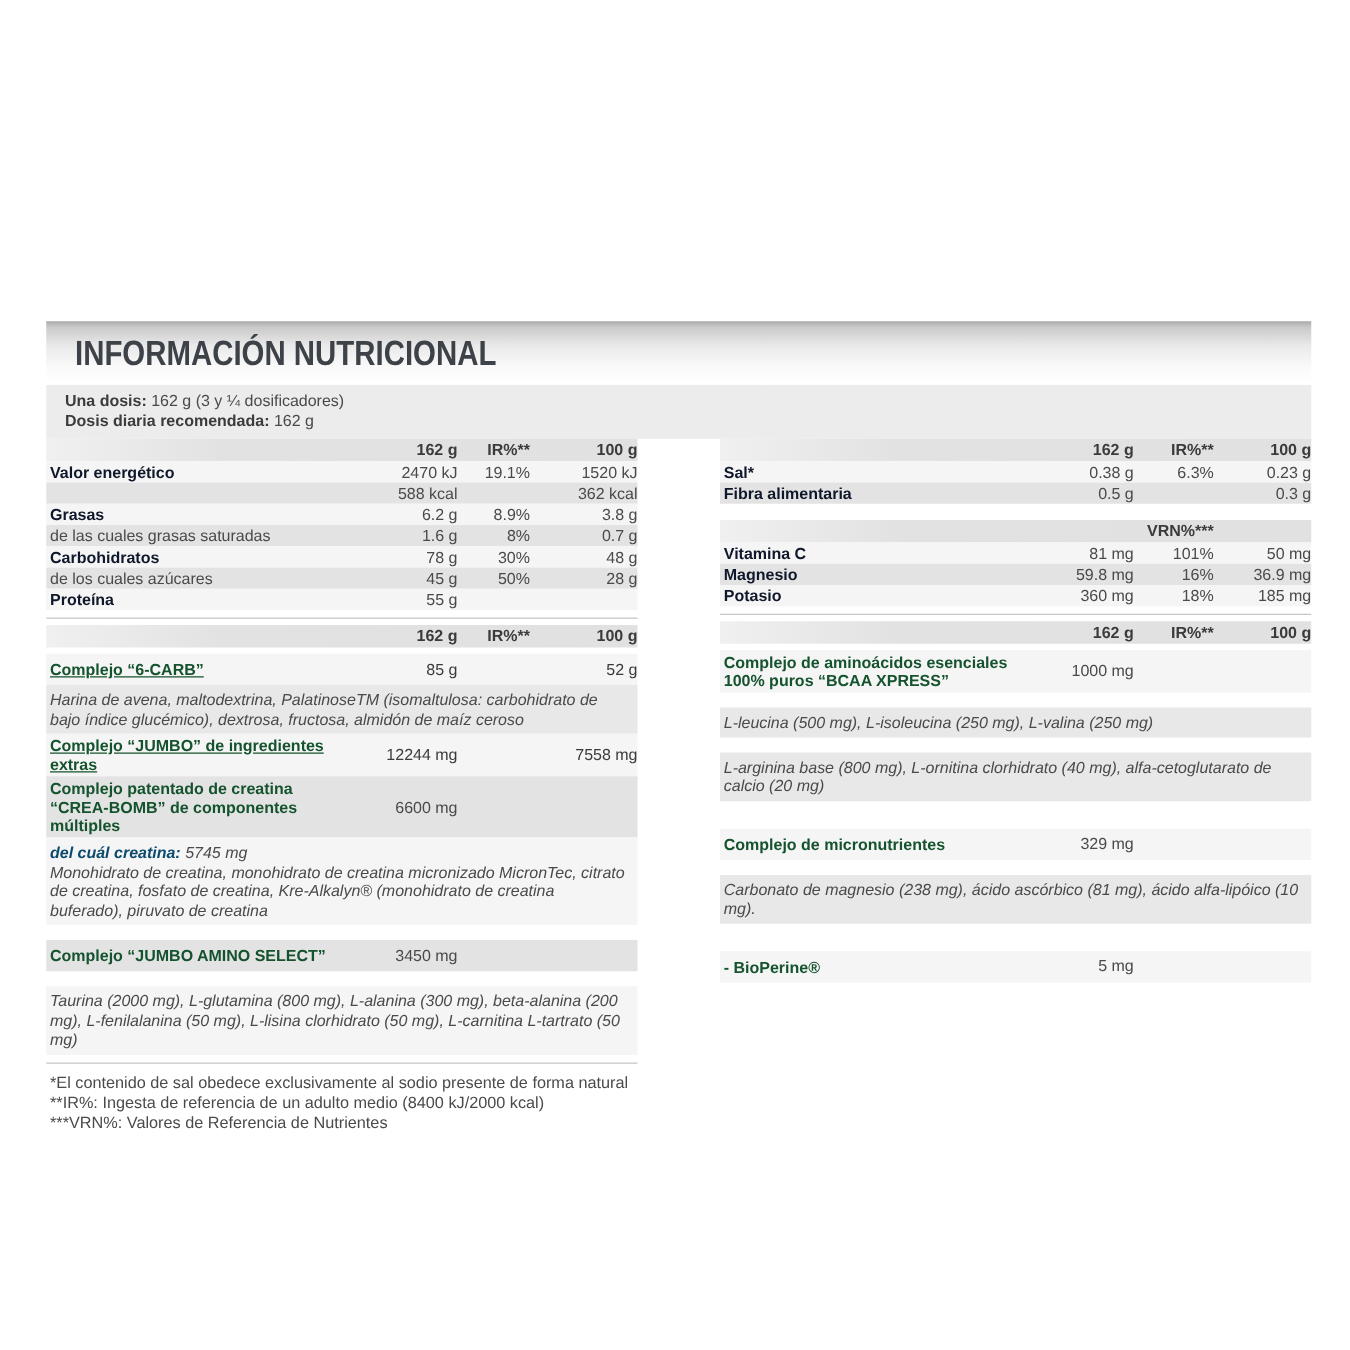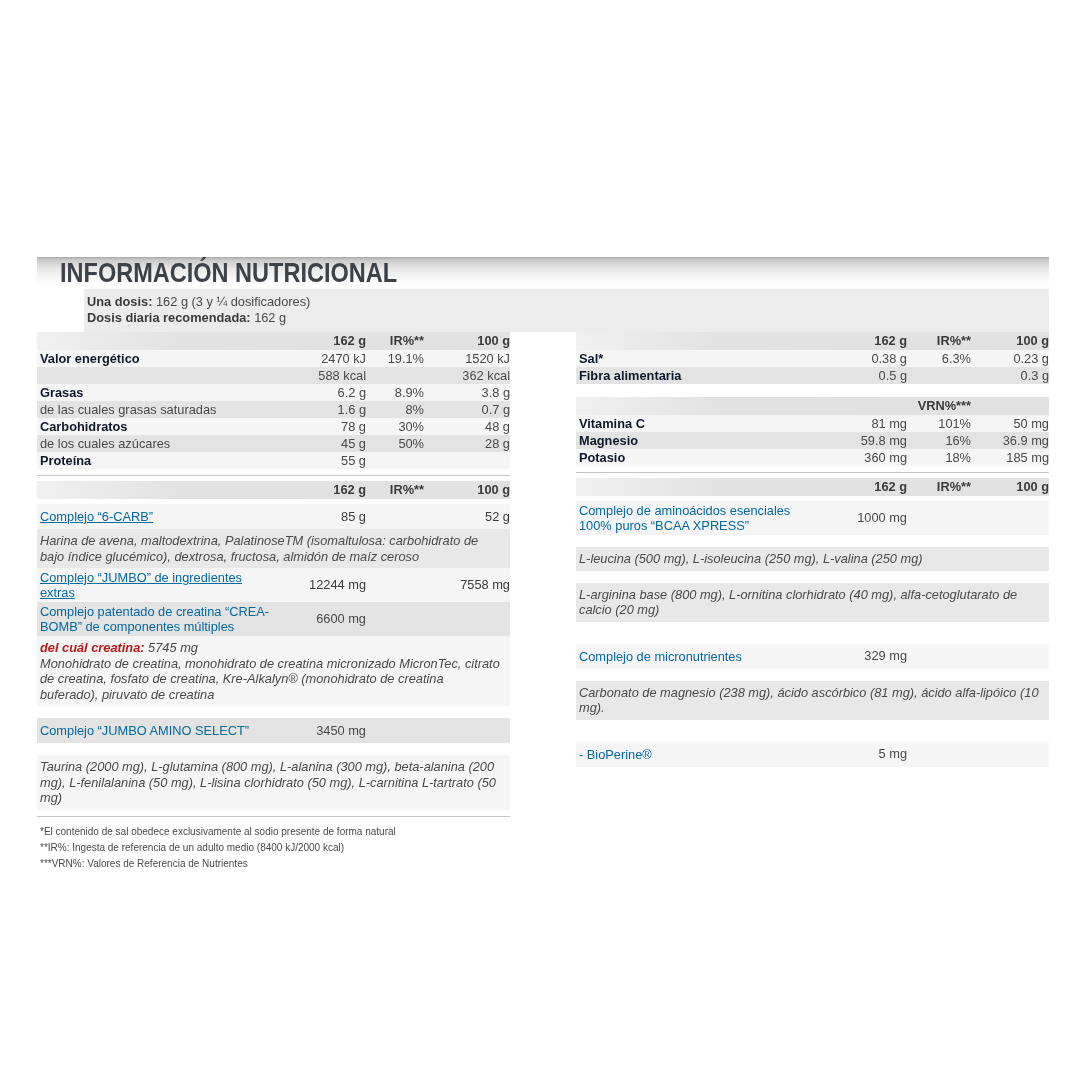--- a/index.html
+++ b/index.html
@@ -8,7 +8,7 @@
   .content{position:absolute;left:37px;top:257px;width:1012px;}
 
   
-  .header-bar{height:32px;background:linear-gradient(180deg,#a9a9a9 0,#c9c9c9 9%,#e9e9e9 38%,#fafafa 72%,#ffffff 100%);
+  .header-bar{height:51px;background:linear-gradient(180deg,#a9a9a9 0,#c9c9c9 9%,#e9e9e9 38%,#fafafa 72%,#ffffff 100%);
               display:flex;align-items:center;}
   .title{display:inline-block;transform:scaleX(0.84);transform-origin:0 50%;
          font-size:28px;font-weight:700;letter-spacing:0px;color:#3d4148;margin-left:23px;white-space:nowrap;}

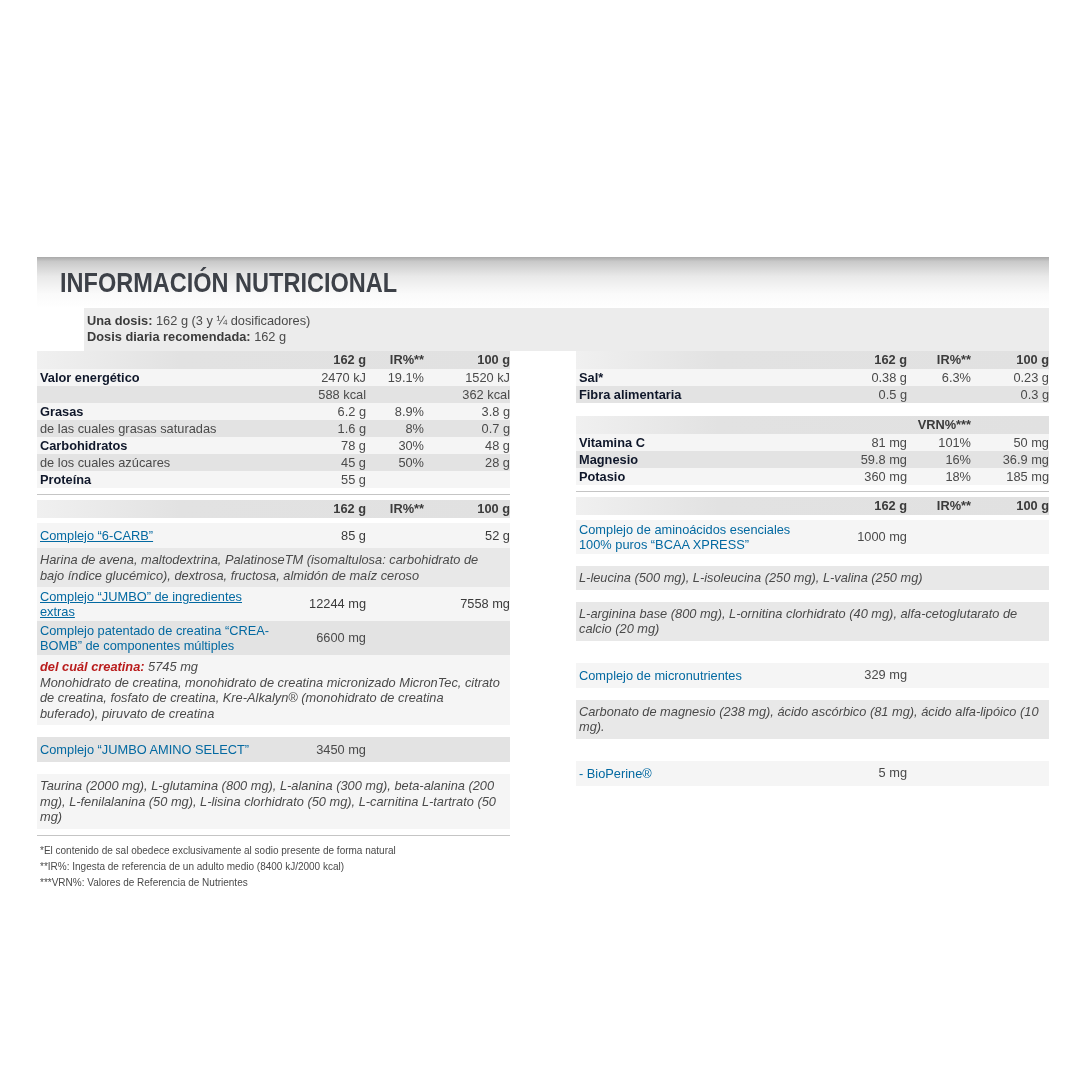--- a/index.html
+++ b/index.html
@@ -14,7 +14,7 @@
          font-size:28px;font-weight:700;letter-spacing:0px;color:#3d4148;margin-left:23px;white-space:nowrap;}
 
   
-  .intro{background:#ececec;padding:5px 8px 6px 3px;font-size:12.8px;line-height:16px;margin-left:47px;}
+  .intro{background:#ececec;padding:5px 8px 6px 15px;font-size:12.8px;line-height:16px;}
   .intro b{color:#3b3b3b;}
 
   .columns{display:flex;gap:66px;}

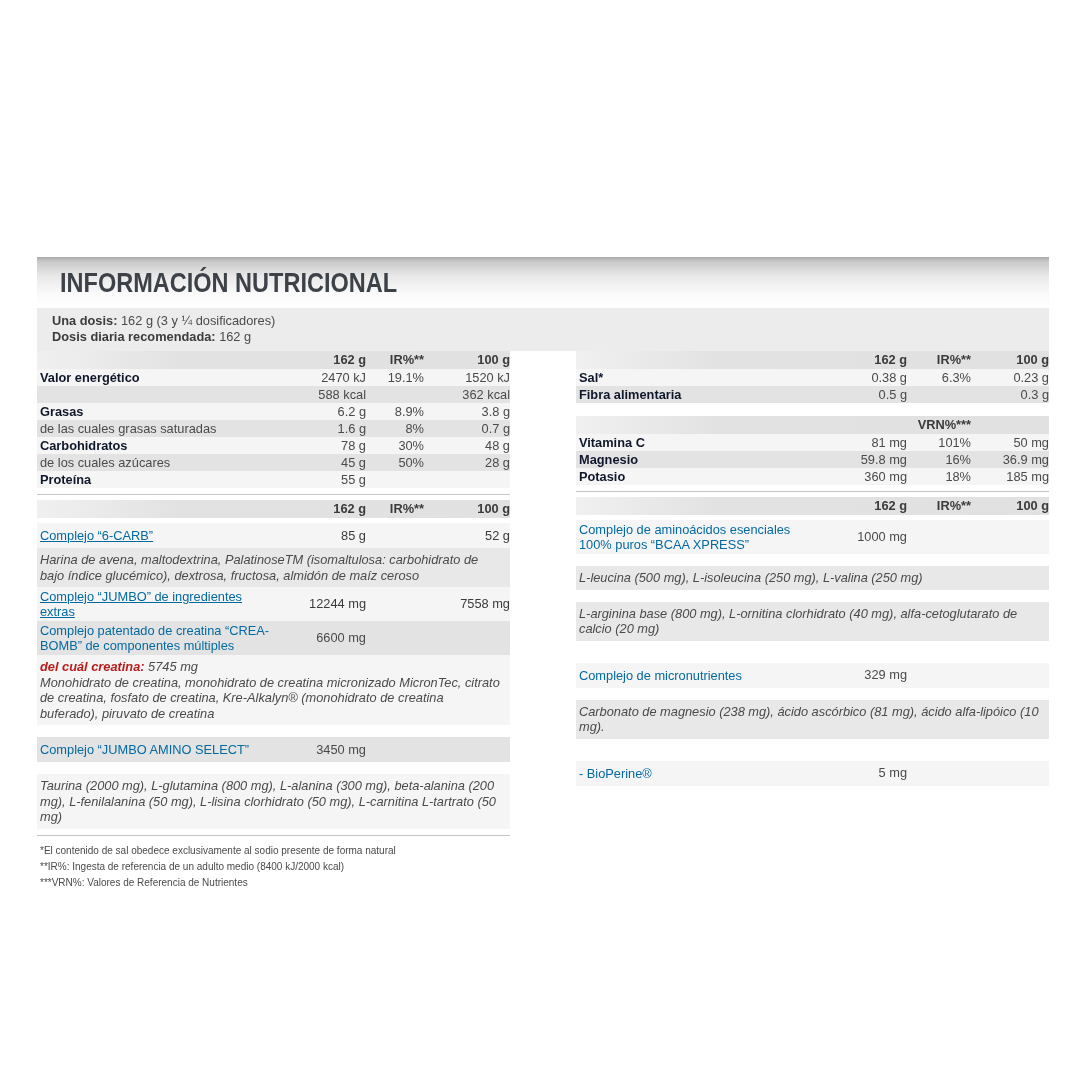--- a/index.html
+++ b/index.html
@@ -34,7 +34,7 @@
 
   
   .row.complex{min-height:21px;padding:2px 0;}
-  .row.complex .lab{font-weight:400;color:#0369a1;line-height:15px;}
+  .row.complex .lab{font-weight:700;color:#14532d;line-height:15px;}
   .row.complex .lab.u{text-decoration:underline;}
   .row.complex .v.vb{font-weight:400;color:#3b3b3b;}
 

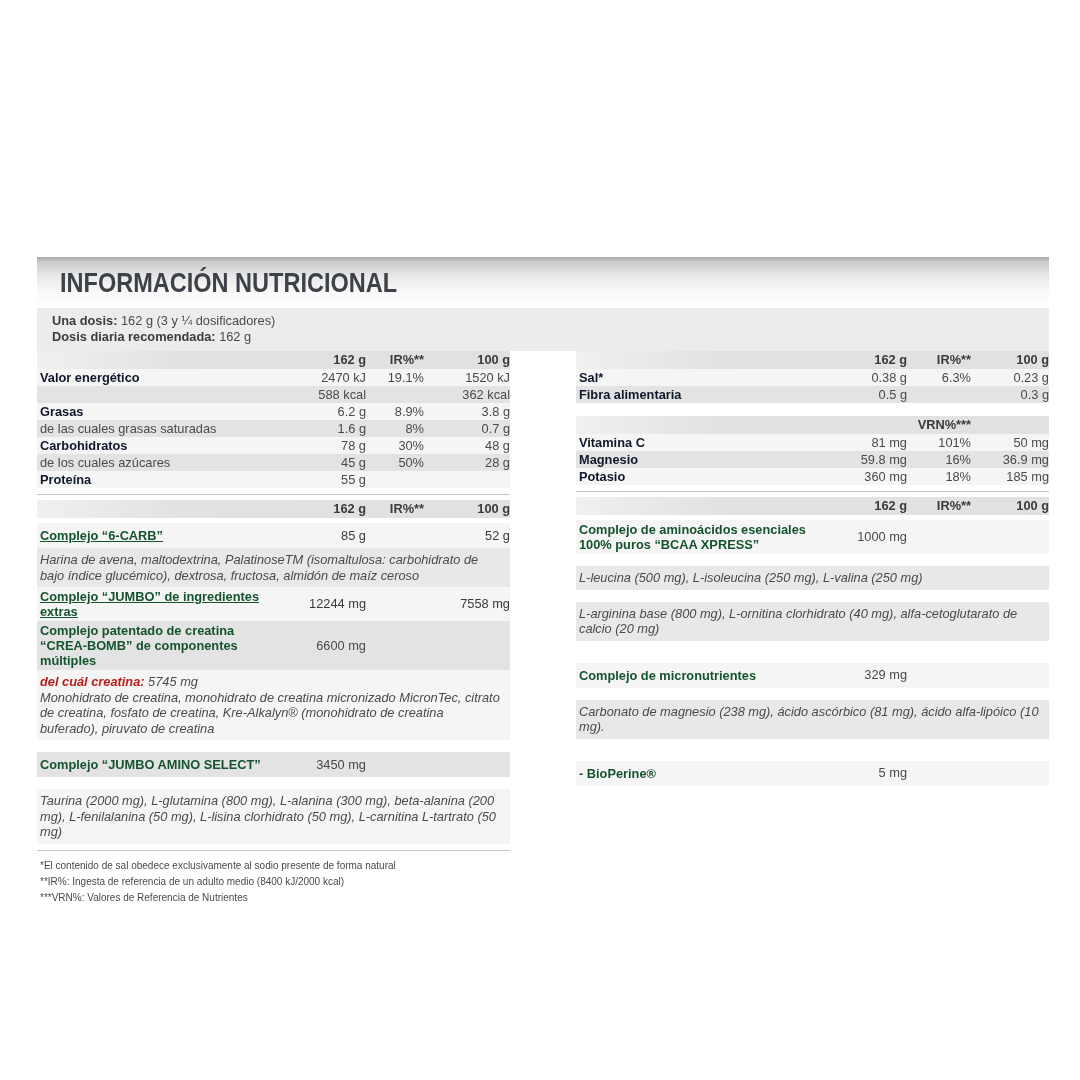--- a/index.html
+++ b/index.html
@@ -40,7 +40,7 @@
 
   .desc{background:#f5f5f5;padding:4px 6px 4px 3px;line-height:15.5px;font-style:italic;}
   .desc.stripe{background:#e8e8e8;}
-  .desc .lead{font-weight:700;color:#b91c1c;}
+  .desc .lead{font-weight:700;color:#0c4a6e;}
 
   .rule{border:0;border-top:1px solid #c5c5c5;margin:6px 0 5px 0;}
   .spacer{height:13px;}

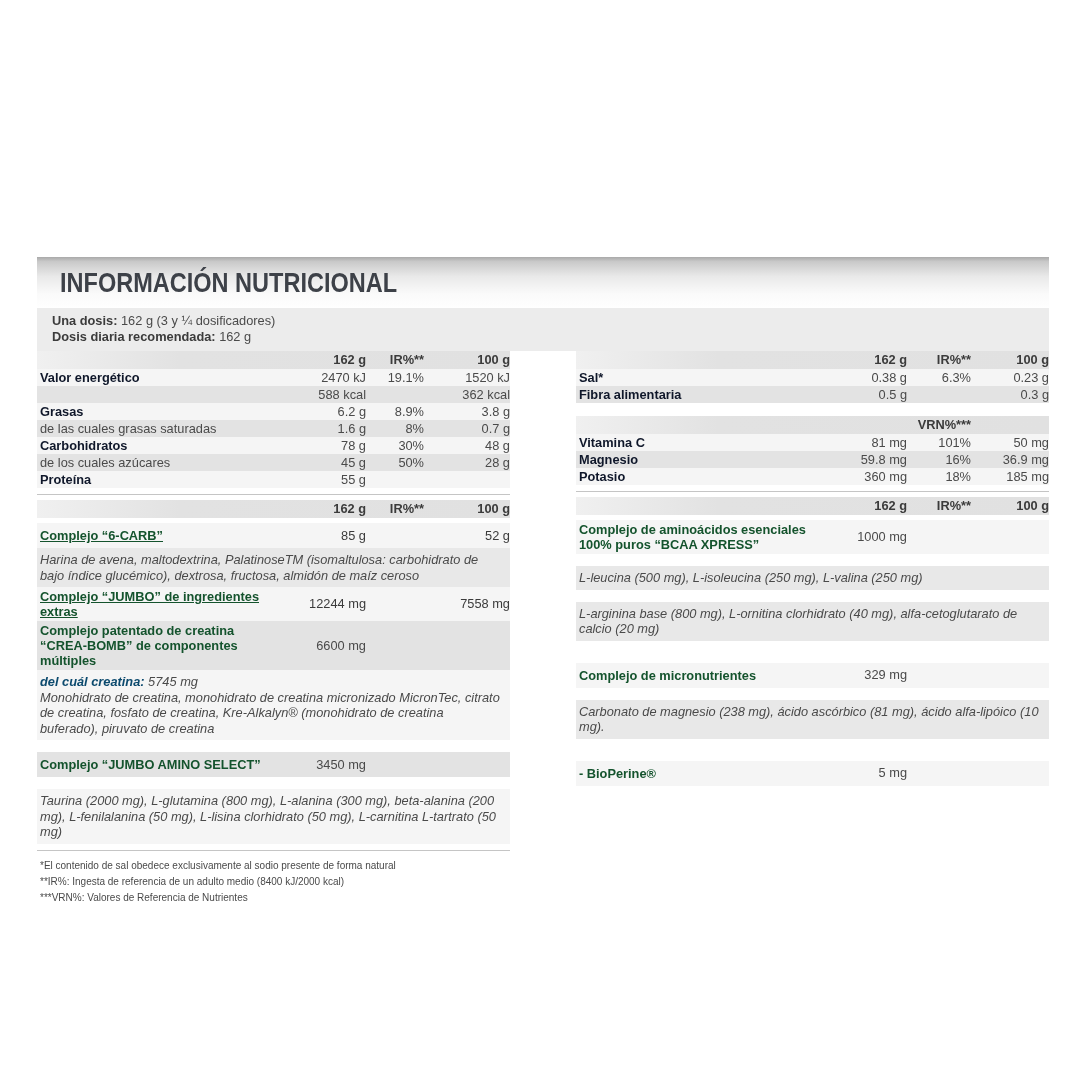--- a/index.html
+++ b/index.html
@@ -47,7 +47,7 @@
   .mt{margin-top:12px;}
   .mt-lg{margin-top:22px;}
 
-  .footnotes{padding:2px 0 0 3px;font-size:10px;line-height:16px;background:#fff;}
+  .footnotes{padding:2px 0 0 3px;font-size:13px;line-height:16px;background:#fff;}
   .footnotes p{margin:0;}
 </style>
 </head>

